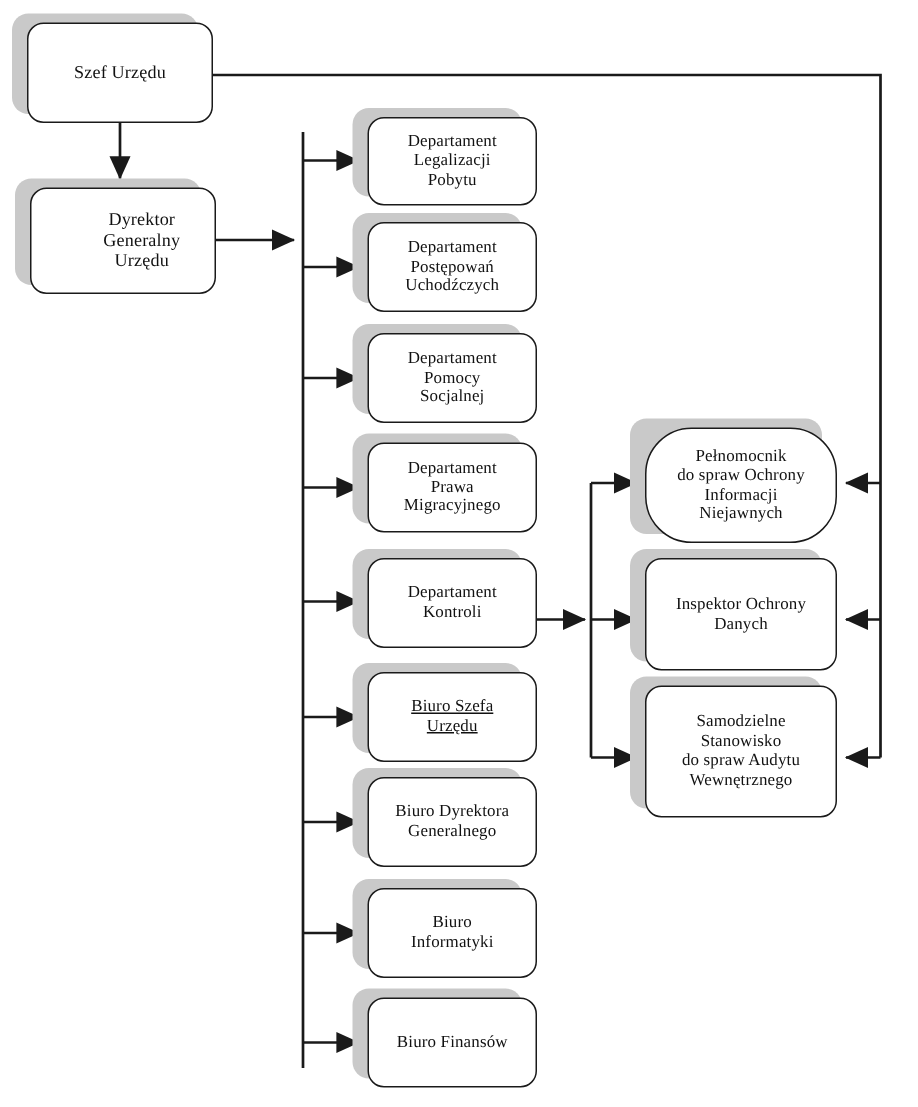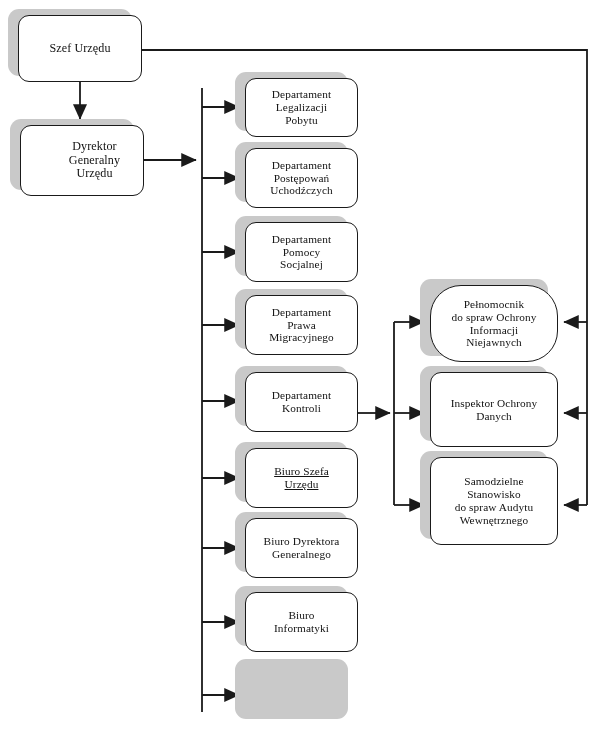--- a/index.html
+++ b/index.html
@@ -176,6 +176,9 @@
   </div>
 
   <div class="node-shadow" style="left:235px; top:659px; width:113px; height:60px;"></div>
+  <div class="node" style="left:245px; top:665px; width:113px; height:60px;">
+    <span class="node-label">Biuro Finansów</span>
+  </div>
 
   <div class="node-shadow" style="left:420px; top:279px; width:128px; height:77px;"></div>
   <div class="node" style="left:430px; top:285px; width:128px; height:77px;border-radius:31px;">

